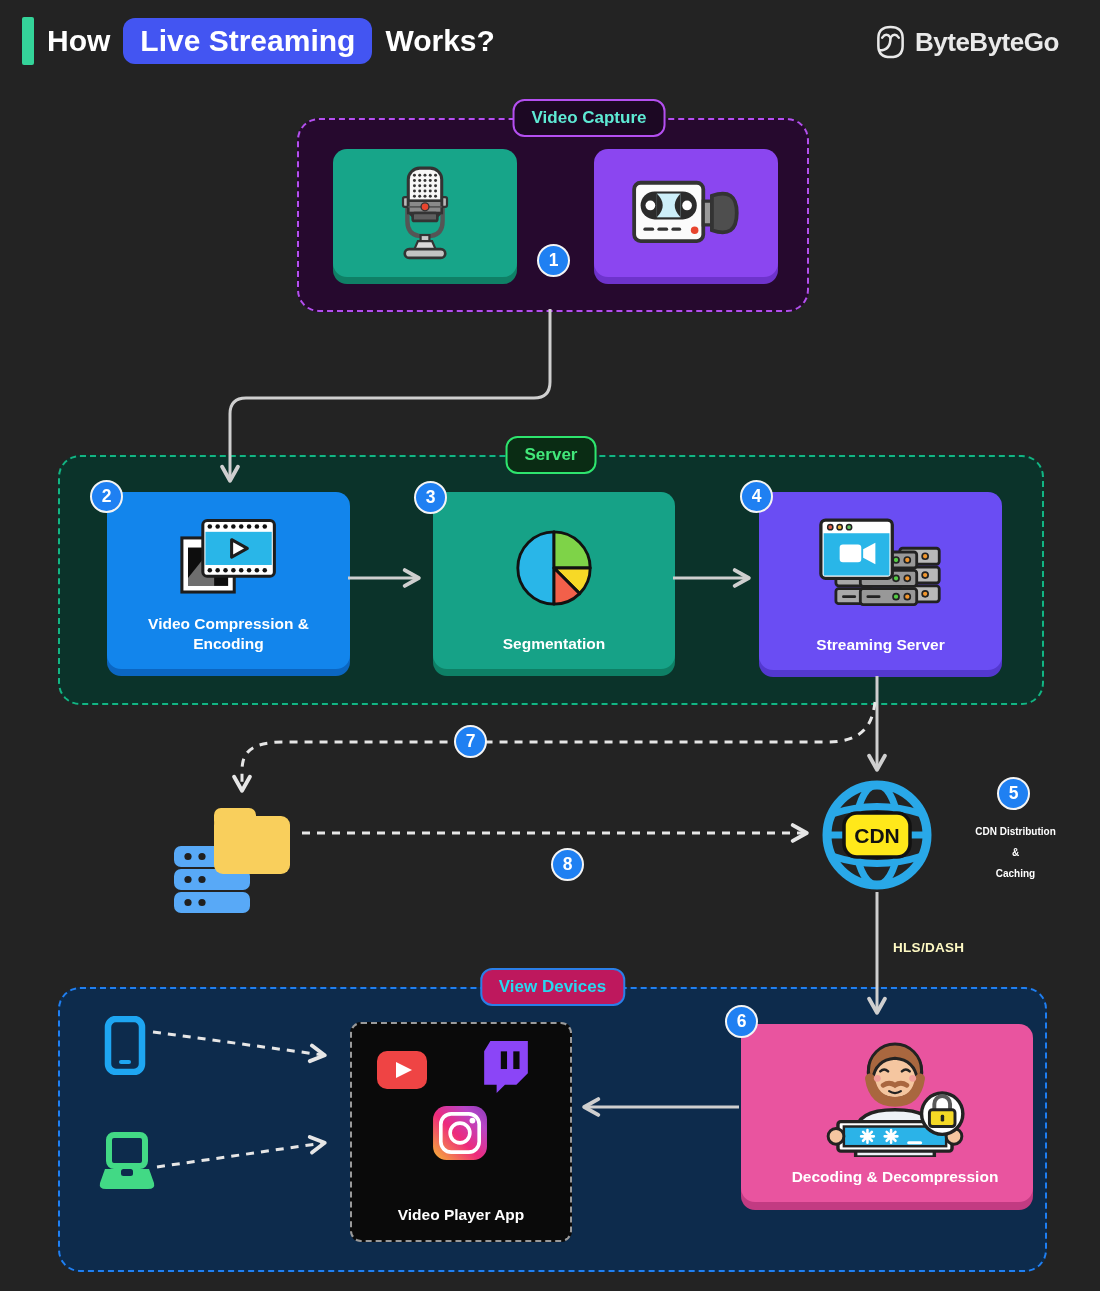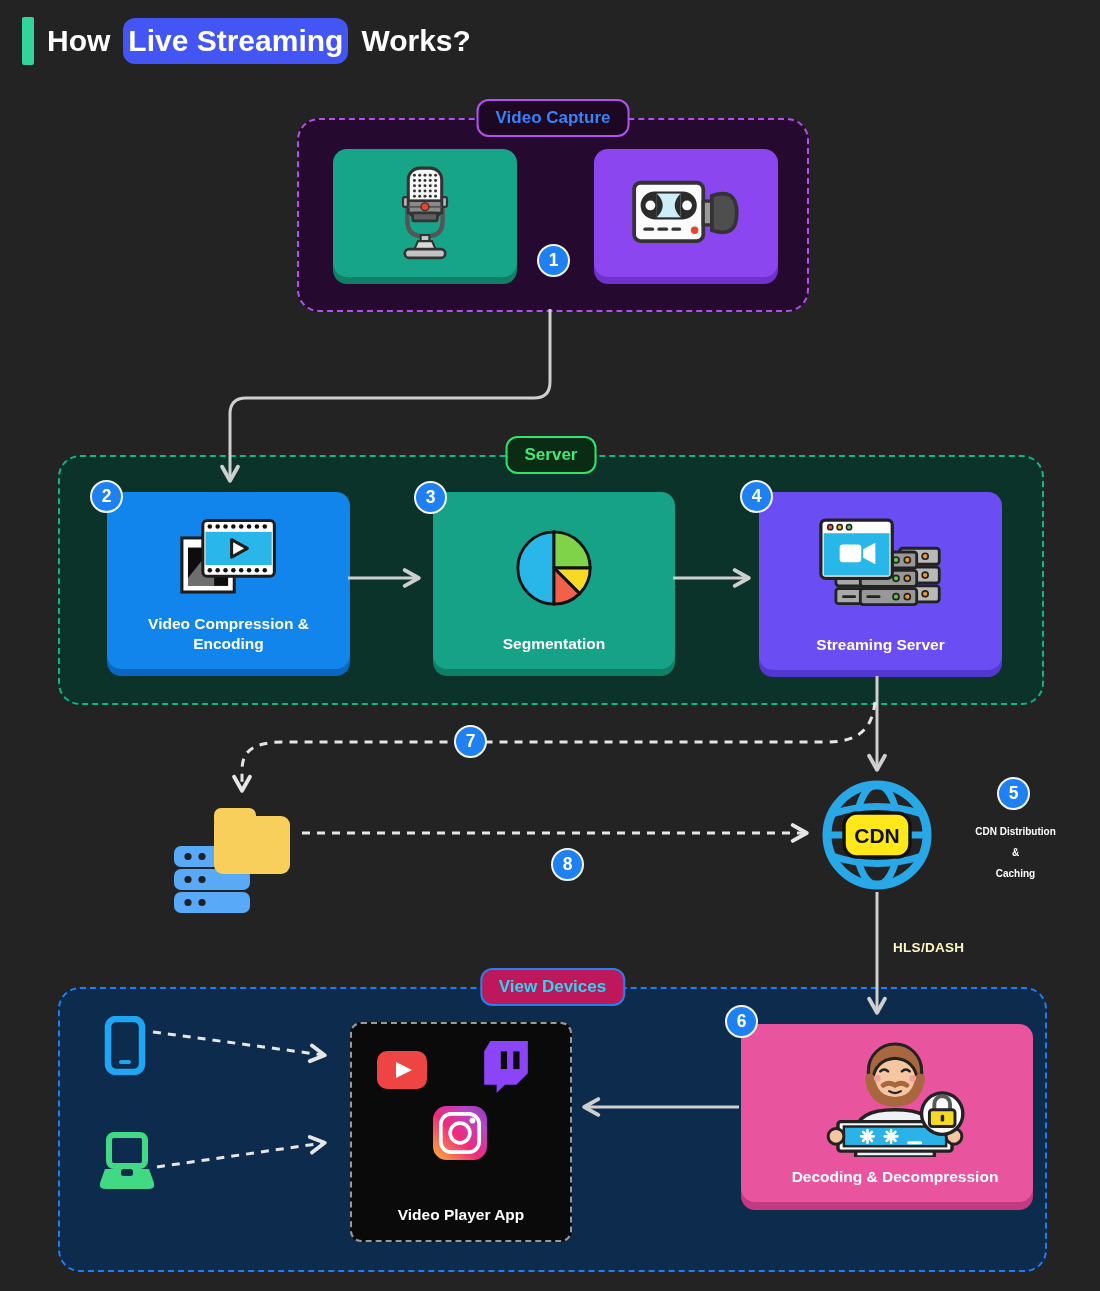--- a/index.html
+++ b/index.html
@@ -13,7 +13,7 @@
   .hdr{position:absolute;left:22px;top:17px;display:flex;align-items:center;gap:13px;}
   .hdr .bar{width:12px;height:48px;background:#34d399;border-radius:2px;}
   .hdr .t{font-size:30px;font-weight:800;color:#ffffff;white-space:nowrap;}
-  .hdr .hl{background:#4355f2;color:#fff;border-radius:12px;padding:6px 5px;}
+  .hdr .hl{background:#4355f2;color:#fff;border-radius:12px;padding:6px 17px;}
   .brand{position:absolute;left:874px;top:24px;display:flex;align-items:center;gap:8px;}
   .brand .txt{font-size:26px;font-weight:700;color:#e9e9e9;letter-spacing:-0.5px;}
   

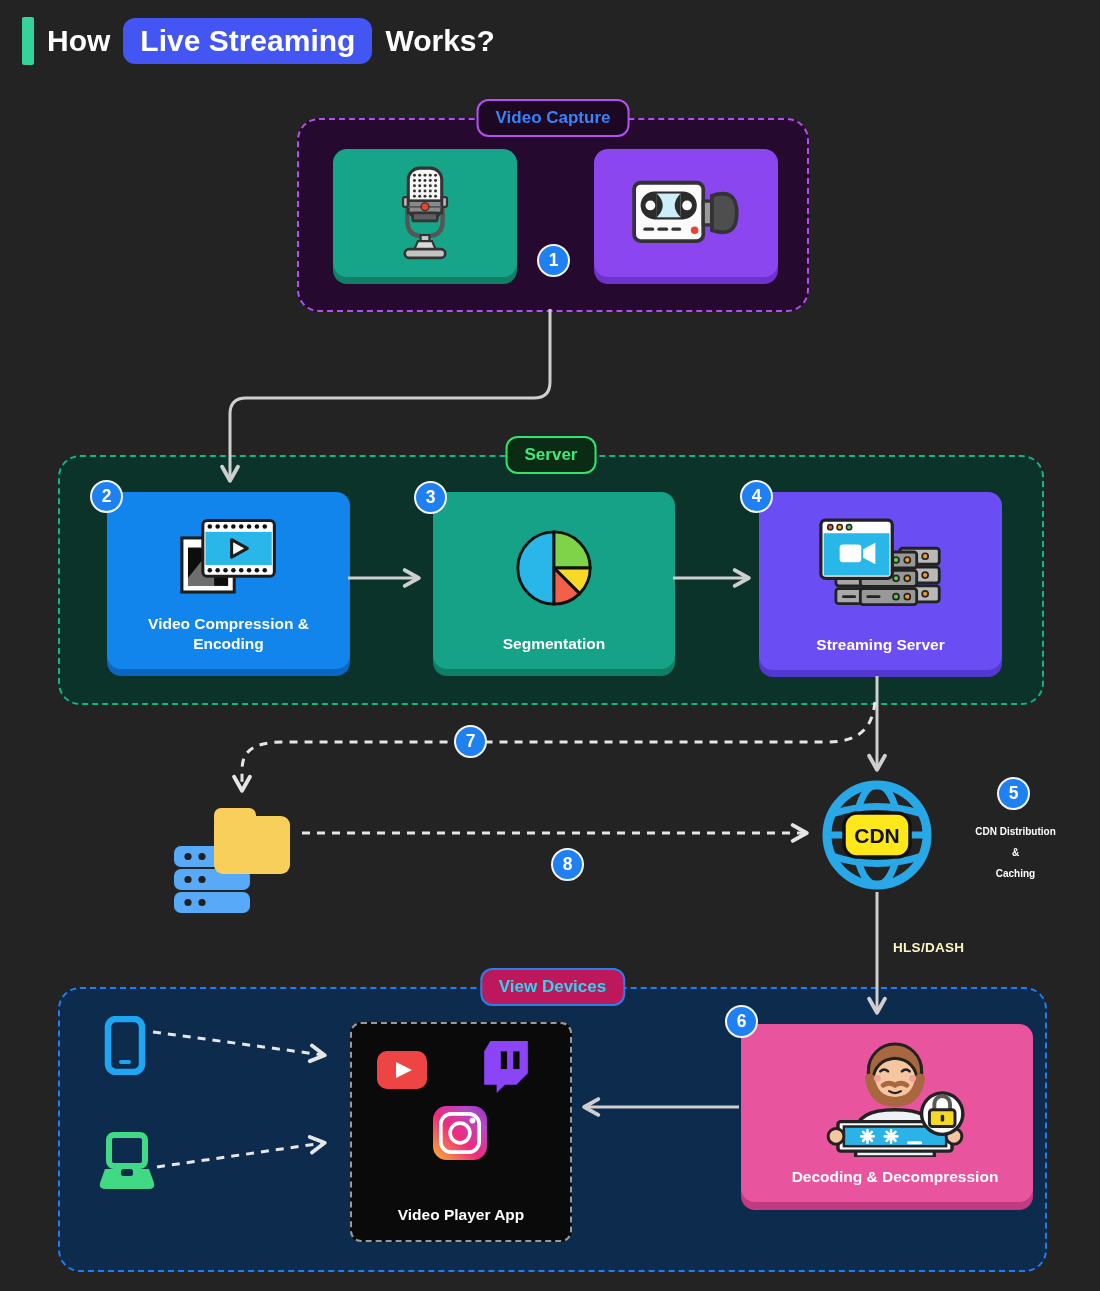--- a/index.html
+++ b/index.html
@@ -71,6 +71,16 @@
     <div class="t">Works?</div>
   </div>
 
+  <div class="brand">
+    <svg width="33" height="36" viewBox="0 0 34 36">
+      <g fill="none" stroke="#e9e9e9" stroke-width="2.6" stroke-linecap="round">
+        <path d="M17 2.5 C9 2.5 4.5 6.5 4.5 14 V22 C4.5 29.5 9 33.5 17 33.5 C25 33.5 29.5 29.5 29.5 22 V14 C29.5 6.5 25 2.5 17 2.5 Z"></path>
+        <path d="M8.5 13.5 Q12.75 7.5 17 13.5 Q21.25 7.5 25.5 13.5"></path>
+        <path d="M17 13.5 C17 22.5 13 26.5 5.8 26.5"></path>
+      </g>
+    </svg>
+    <div class="txt">ByteByteGo</div>
+  </div>
 
   <div class="section sec-capture">
     <div class="sec-pill pill-capture">Video Capture</div>

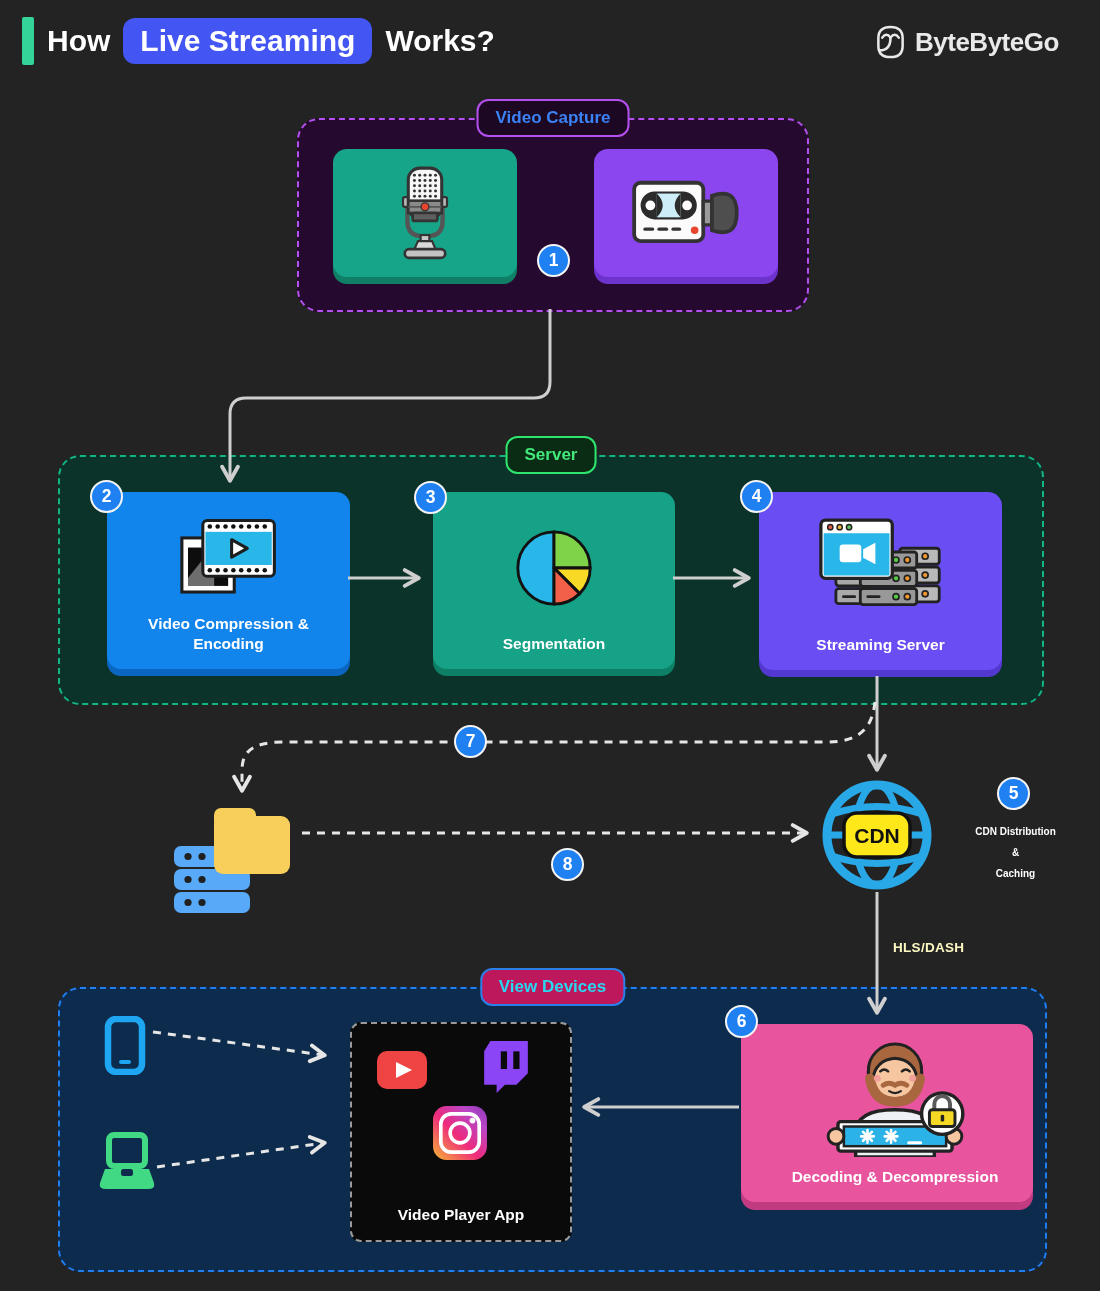--- a/index.html
+++ b/index.html
@@ -26,7 +26,7 @@
     height:38px;display:flex;align-items:center;padding:0 17px;border-radius:12px;
     font-size:17px;font-weight:700;white-space:nowrap;box-sizing:border-box;z-index:3;
   }
-  .pill-capture{background:#1c0823;border:2.5px solid #b44ff0;color:#3b82f6;}
+  .pill-capture{background:#1c0823;border:2.5px solid #b44ff0;color:#5eead4;margin-left:36px;}
   .pill-server{background:#0a2c14;border:2.5px solid #2ee56e;color:#42e87a;}
   .pill-devices{background:#be185d;border:2.5px solid #2b7fe8;color:#28d7f0;}
   

